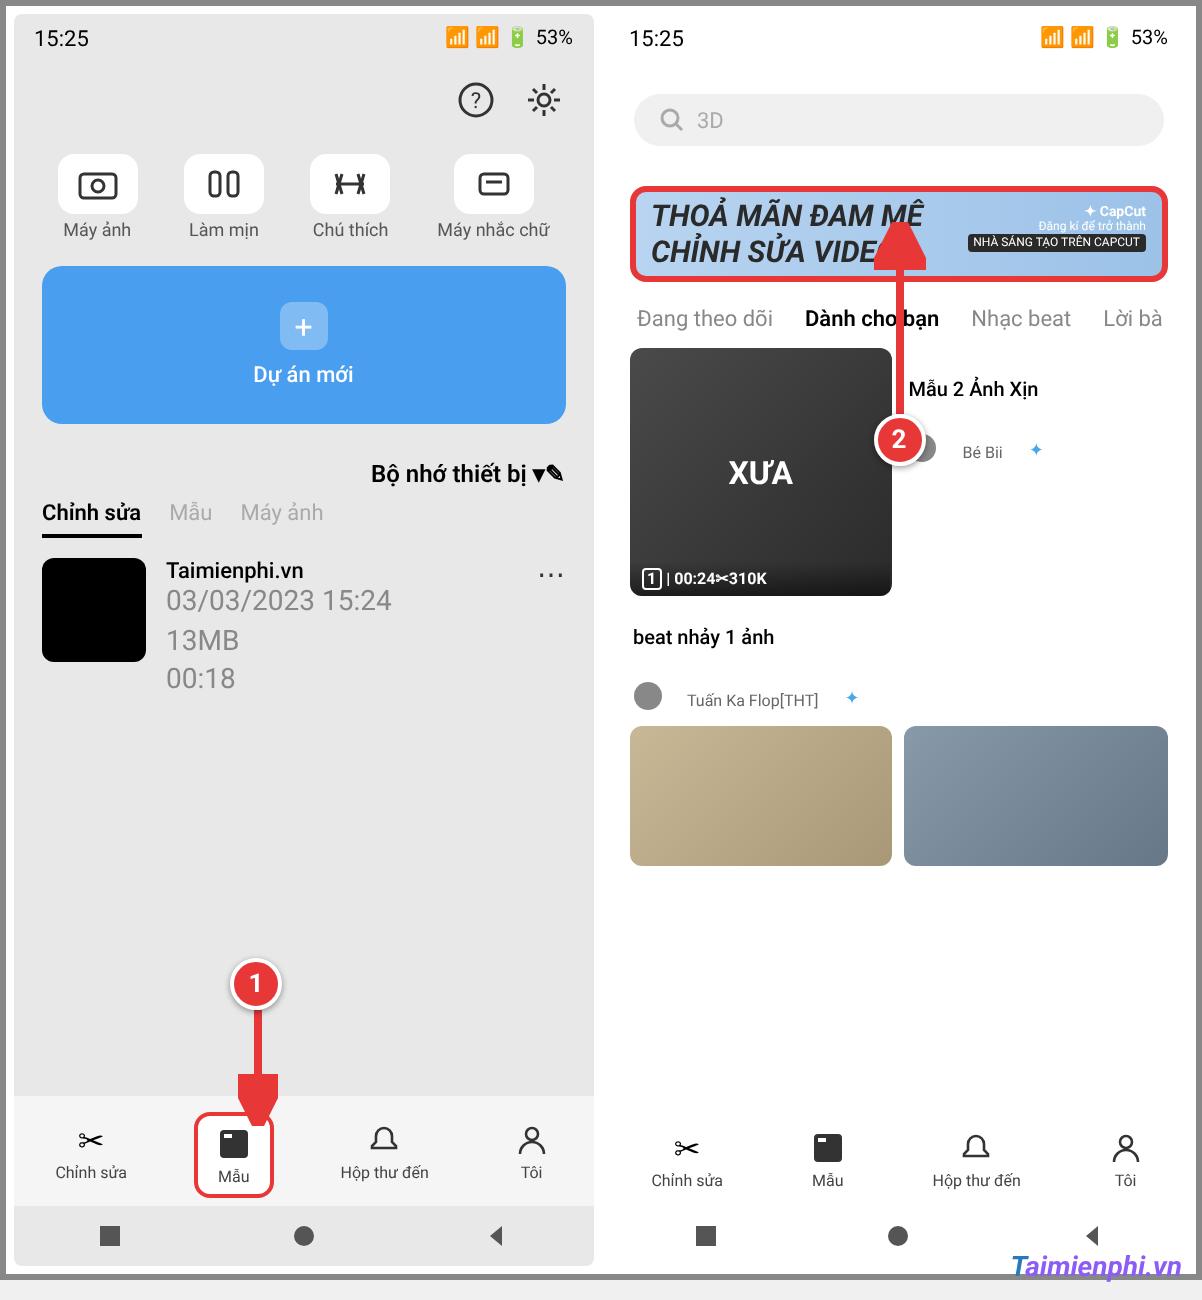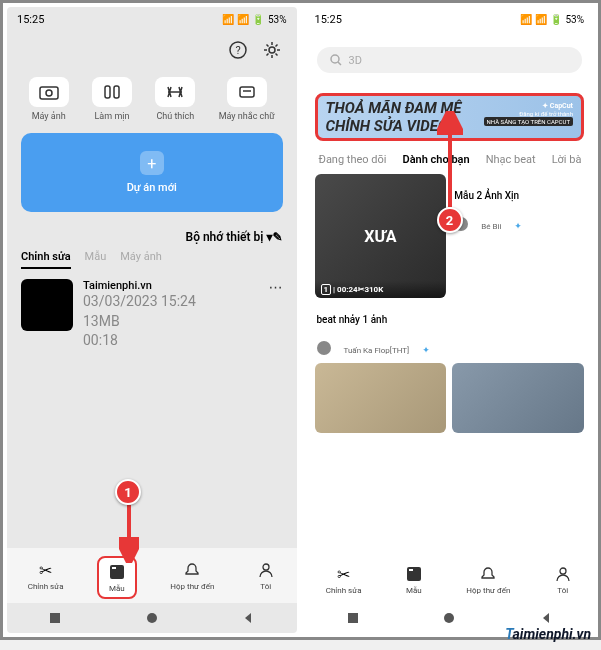--- a/index.html
+++ b/index.html
@@ -62,7 +62,7 @@
 .arrow{position:absolute;z-index:9}
 .watermark{position:absolute;bottom:8px;right:10px;font-size:14px;font-weight:700;font-style:italic;z-index:20}
 .watermark .t{color:#2a7ab8}
-.watermark .rest{color:#0f172a}
+.watermark .rest{color:#8b5cf6}
 svg{display:block}
 </style>
 </head>

